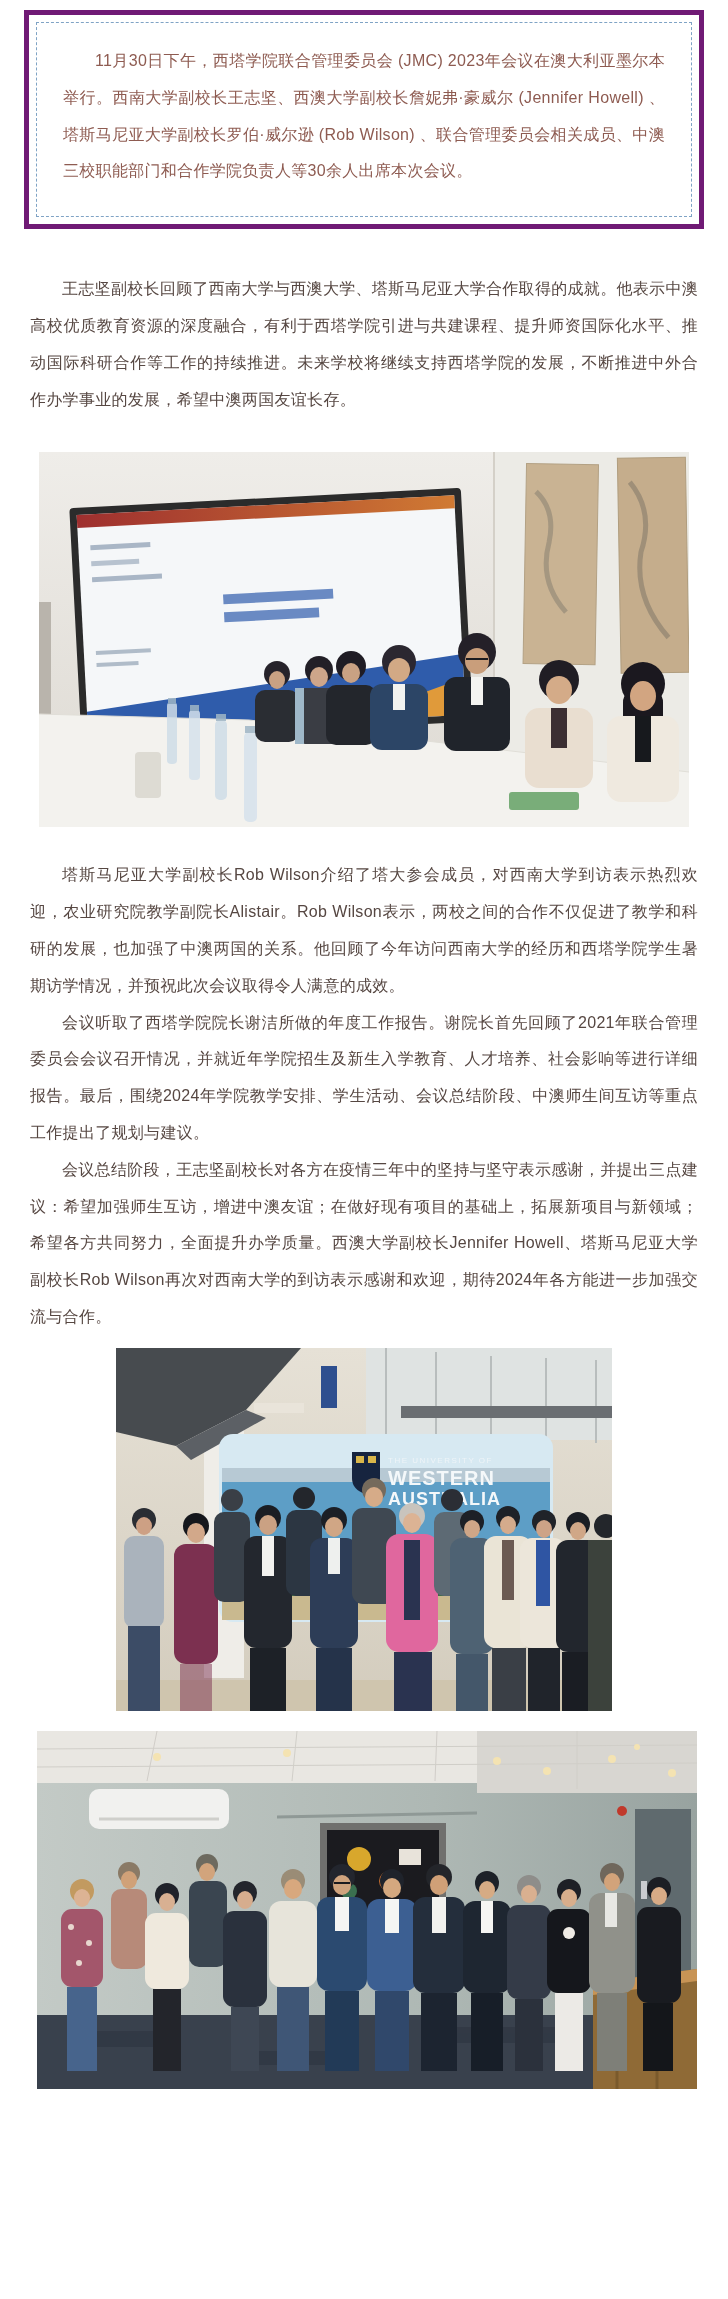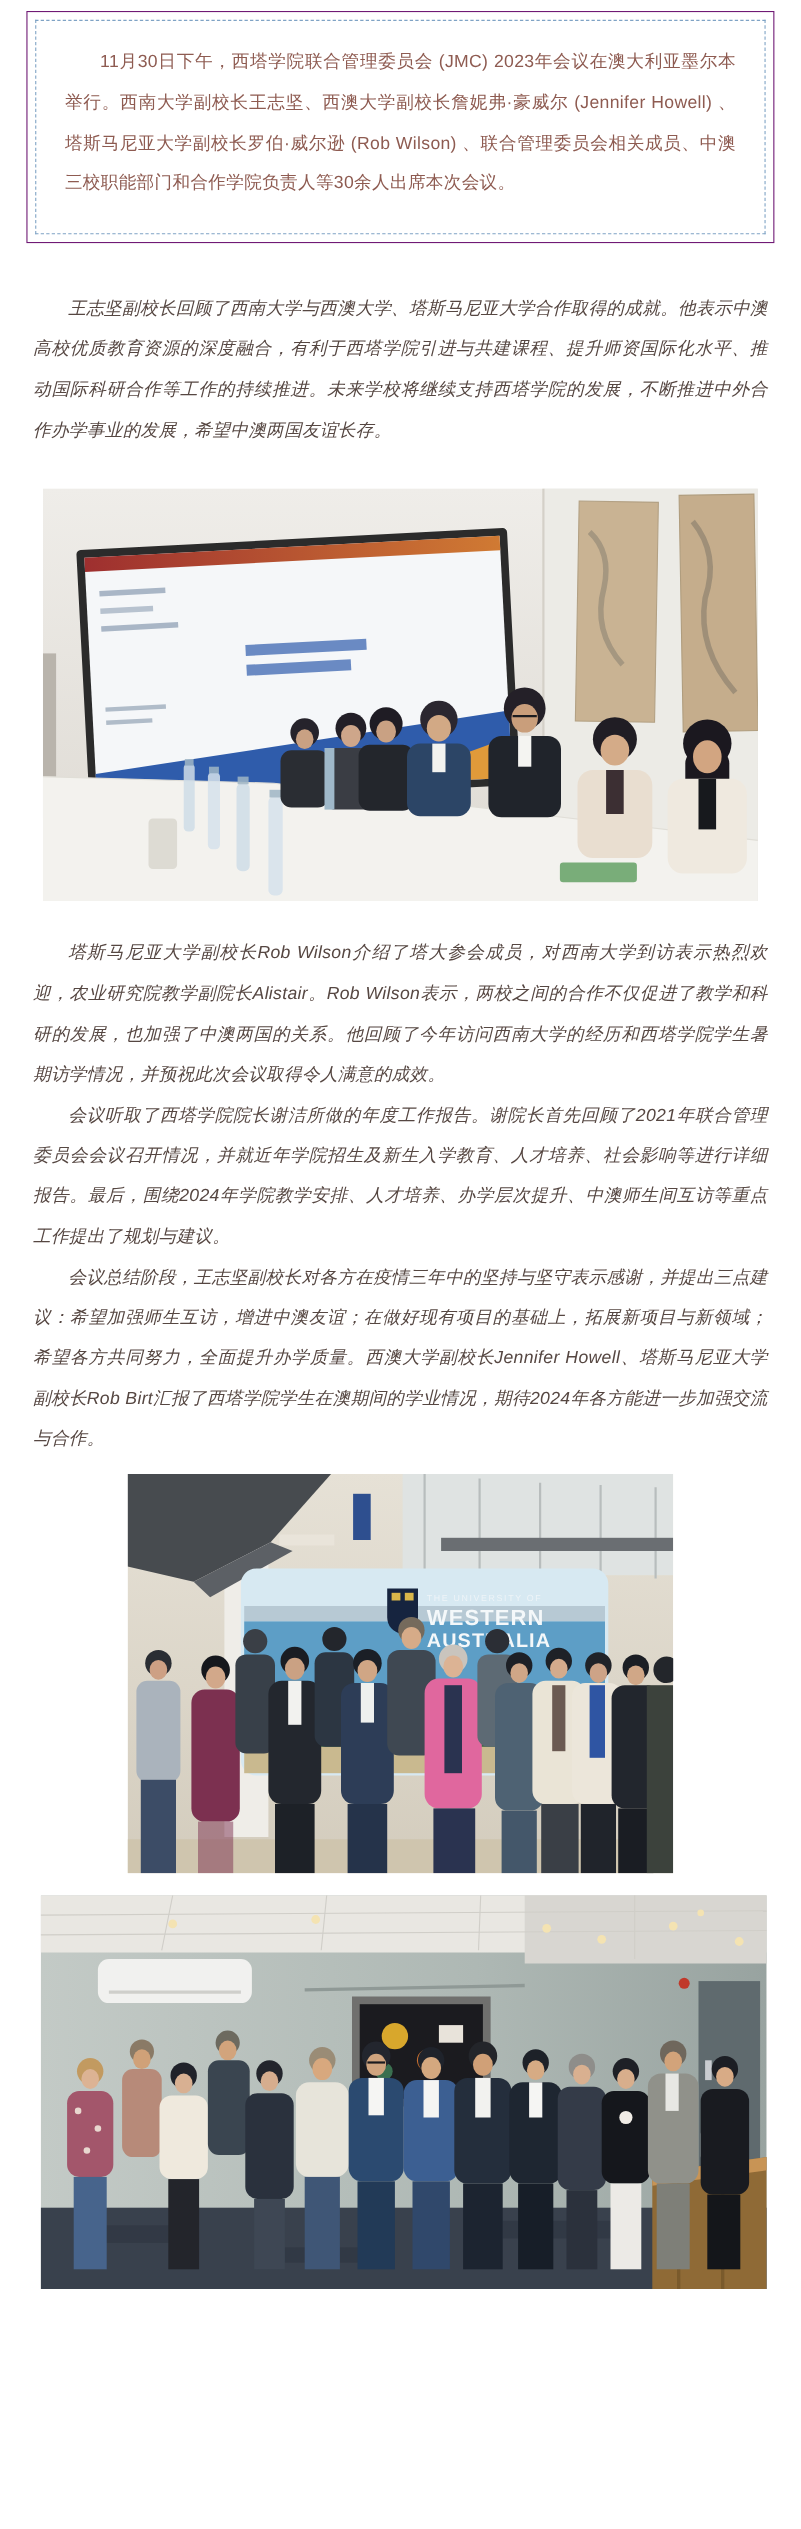--- a/index.html
+++ b/index.html
@@ -12,7 +12,7 @@
 
   
   .summary-outer{
-    border:1px solid #701a75;
+    border:5px solid #701a75;
     padding:7px;
     margin:0 -6px 42px -6px;
   }

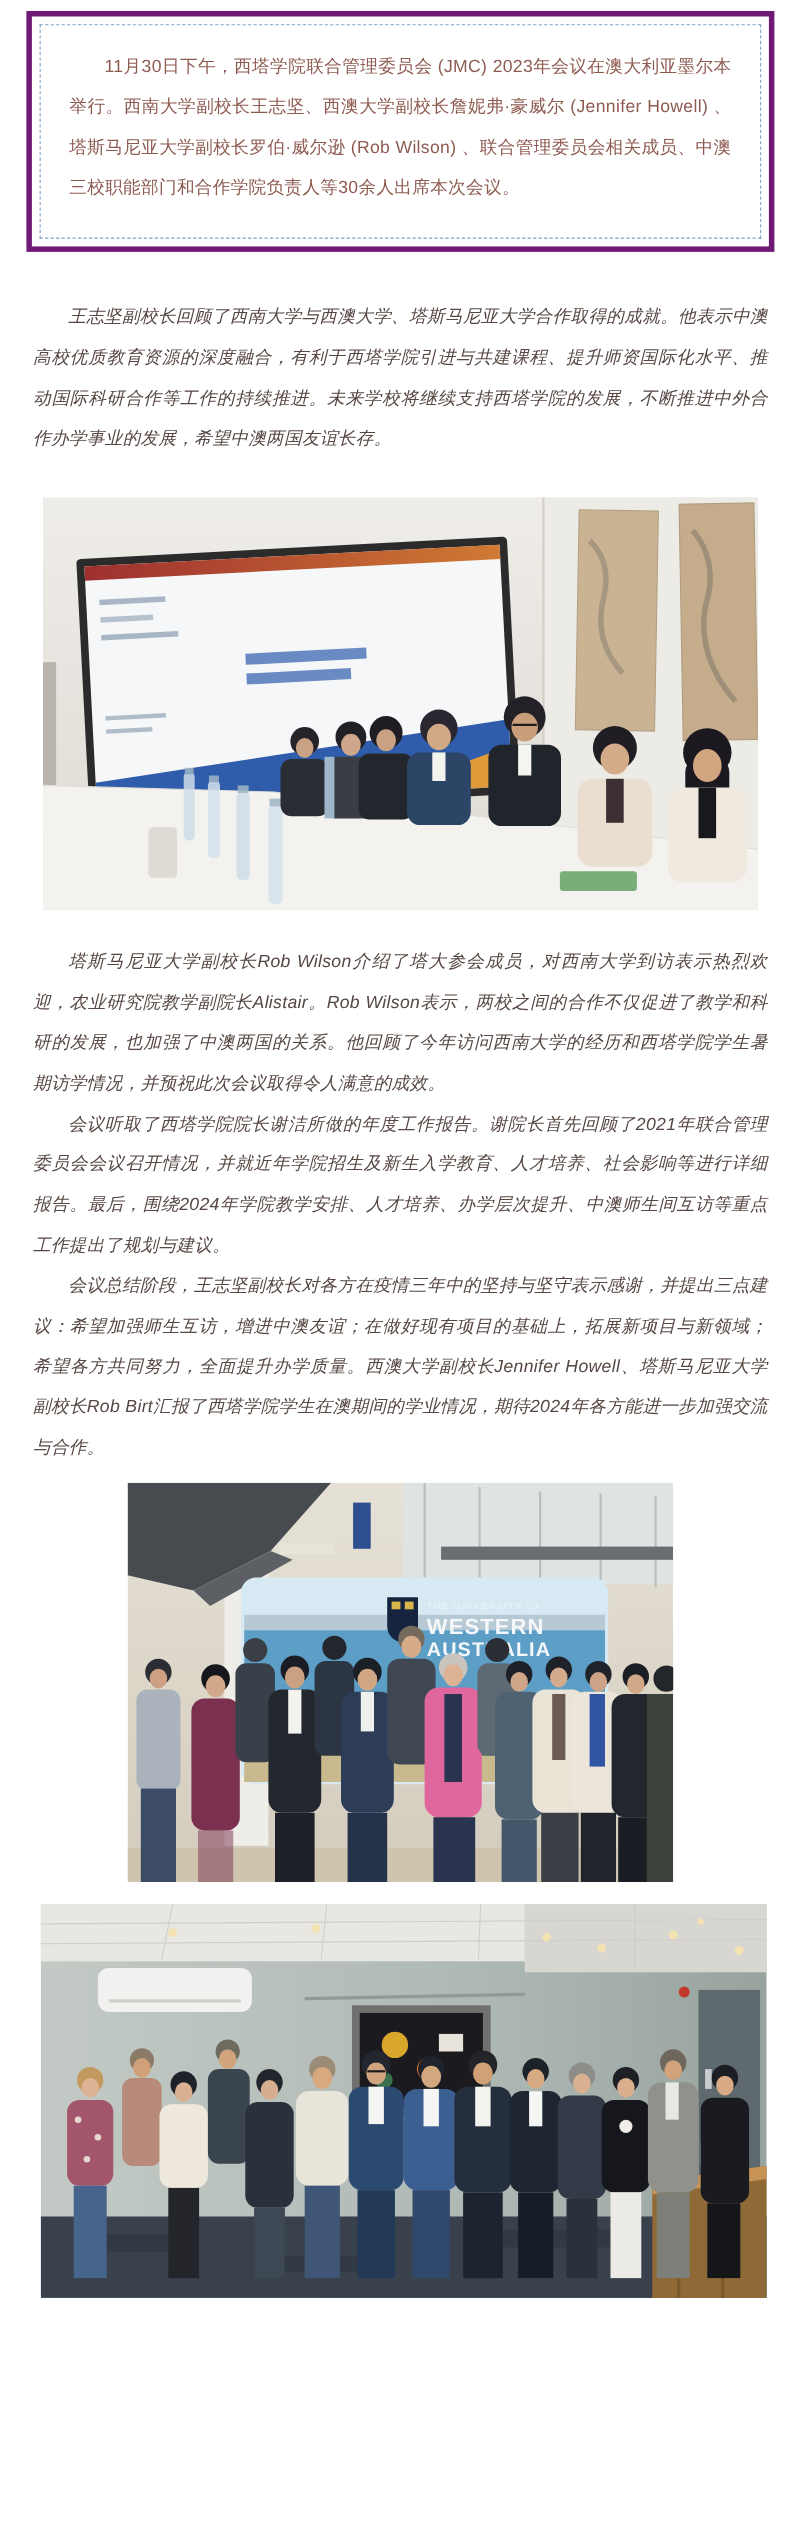--- a/index.html
+++ b/index.html
@@ -38,7 +38,6 @@
     text-indent:2em;
     letter-spacing:.3px;
     color:#564742;
-    font-style:italic;
   }
 
   figure{margin:0;padding:0;}

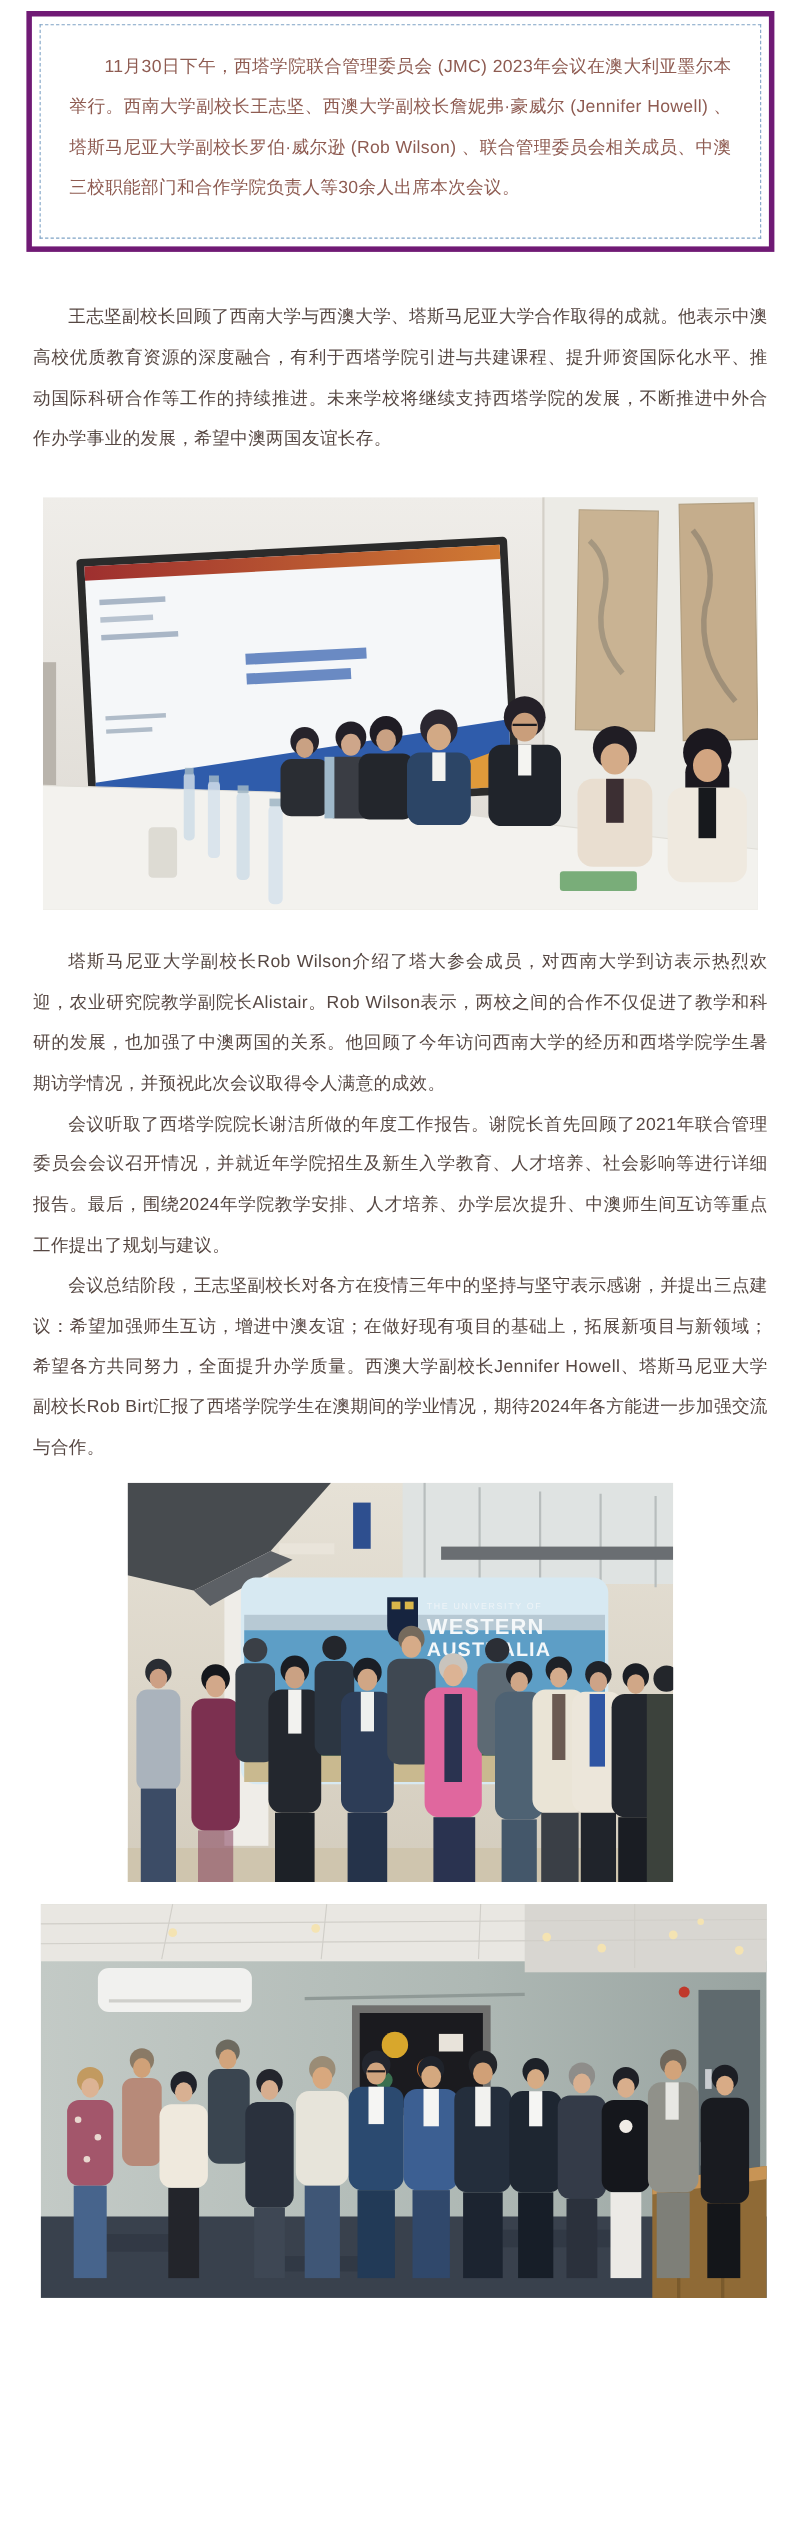--- a/index.html
+++ b/index.html
@@ -169,7 +169,7 @@
 
   <div>
     <p class="para">塔斯马尼亚大学副校长Rob Wilson介绍了塔大参会成员，对西南大学到访表示热烈欢迎，农业研究院教学副院长Alistair。Rob Wilson表示，两校之间的合作不仅促进了教学和科研的发展，也加强了中澳两国的关系。他回顾了今年访问西南大学的经历和西塔学院学生暑期访学情况，并预祝此次会议取得令人满意的成效。</p>
-    <p class="para">会议听取了西塔学院院长谢洁所做的年度工作报告。谢院长首先回顾了2021年联合管理委员会会议召开情况，并就近年学院招生及新生入学教育、人才培养、社会影响等进行详细报告。最后，围绕2024年学院教学安排、人才培养、办学层次提升、中澳师生间互访等重点工作提出了规划与建议。</p>
+    <p class="para">会议听取了西塔学院院长谢洁所做的年度工作报告。谢院长首先回顾了2021年联合管理委员会会议召开情况，并就近年学院招生及新生入学教育、人才培养、社会影响等进行详细报告。最后，围绕2024年学院教学安排、学生活动、会议总结阶段、中澳师生间互访等重点工作提出了规划与建议。</p>
     <p class="para">会议总结阶段，王志坚副校长对各方在疫情三年中的坚持与坚守表示感谢，并提出三点建议：希望加强师生互访，增进中澳友谊；在做好现有项目的基础上，拓展新项目与新领域；希望各方共同努力，全面提升办学质量。西澳大学副校长Jennifer Howell、塔斯马尼亚大学副校长Rob Birt汇报了西塔学院学生在澳期间的学业情况，期待2024年各方能进一步加强交流与合作。</p>
   </div>
 

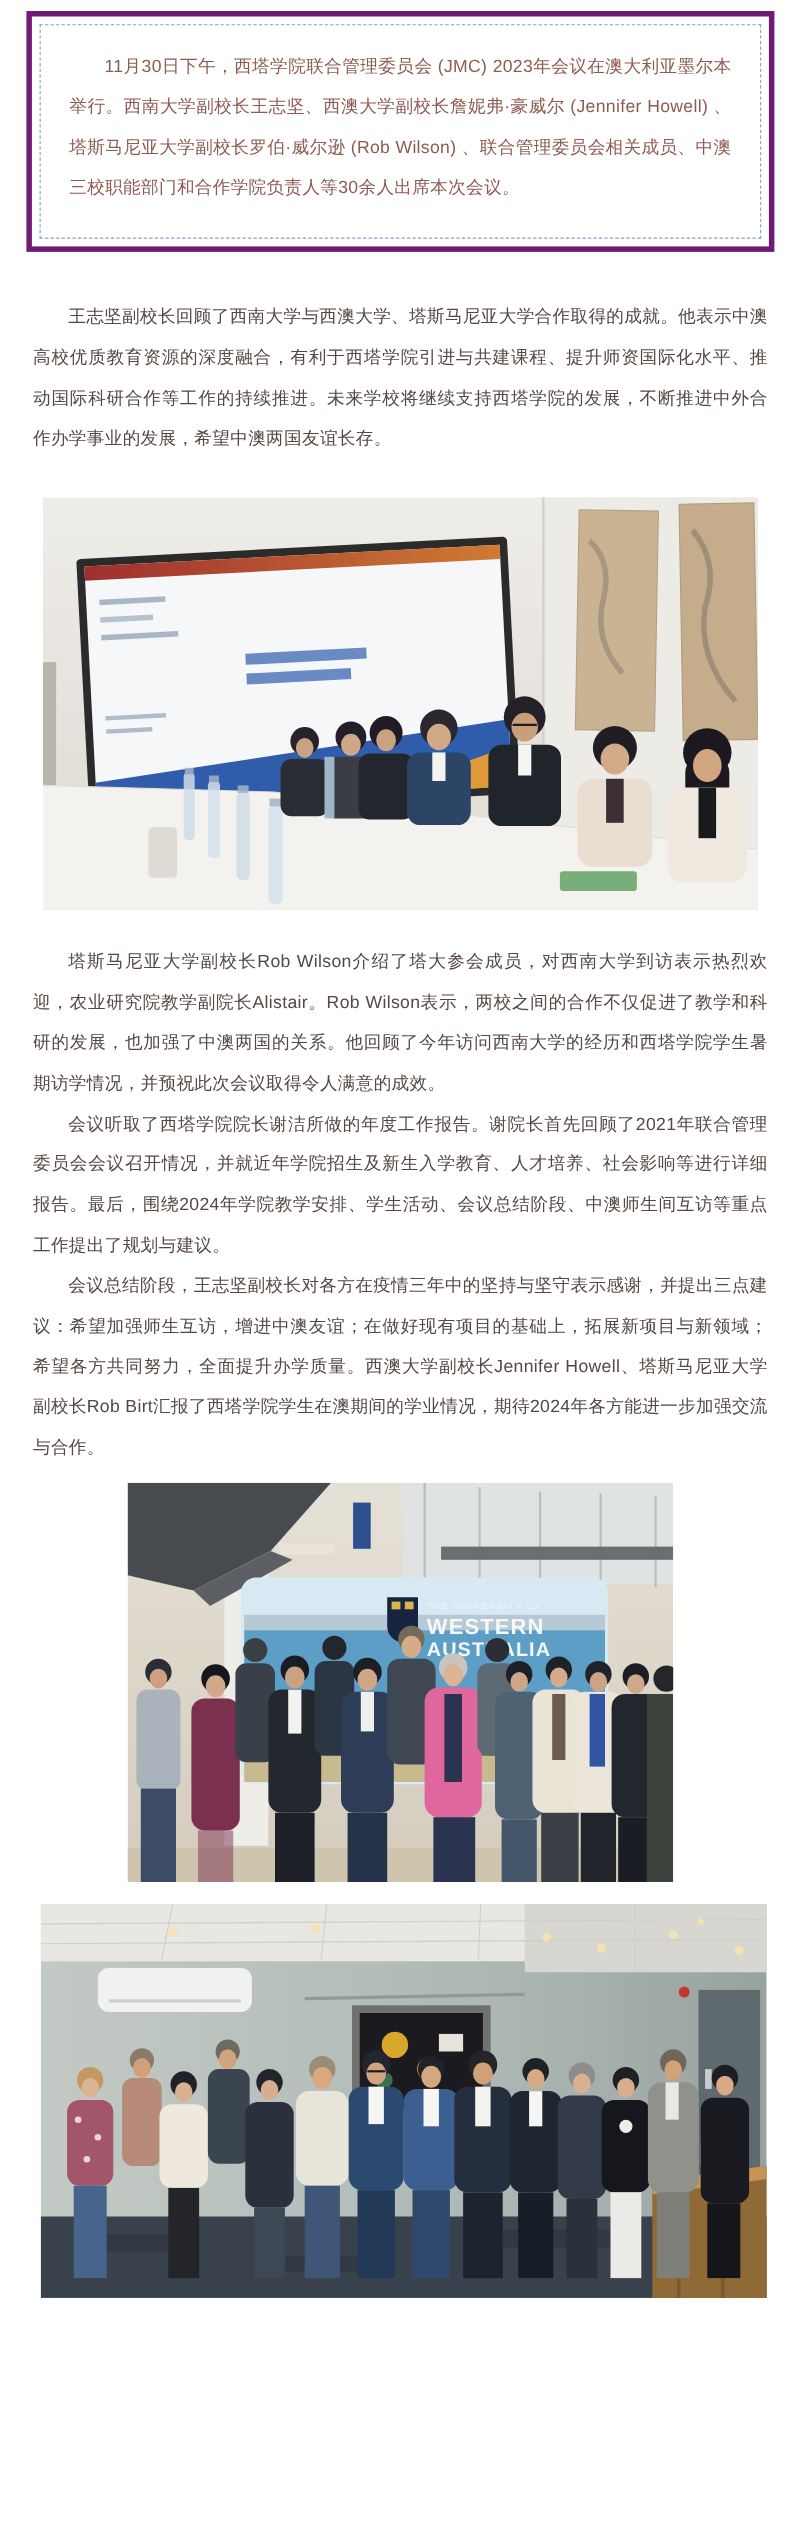--- a/index.html
+++ b/index.html
@@ -170,7 +170,7 @@
   <div>
     <p class="para">塔斯马尼亚大学副校长Rob Wilson介绍了塔大参会成员，对西南大学到访表示热烈欢迎，农业研究院教学副院长Alistair。Rob Wilson表示，两校之间的合作不仅促进了教学和科研的发展，也加强了中澳两国的关系。他回顾了今年访问西南大学的经历和西塔学院学生暑期访学情况，并预祝此次会议取得令人满意的成效。</p>
     <p class="para">会议听取了西塔学院院长谢洁所做的年度工作报告。谢院长首先回顾了2021年联合管理委员会会议召开情况，并就近年学院招生及新生入学教育、人才培养、社会影响等进行详细报告。最后，围绕2024年学院教学安排、学生活动、会议总结阶段、中澳师生间互访等重点工作提出了规划与建议。</p>
-    <p class="para">会议总结阶段，王志坚副校长对各方在疫情三年中的坚持与坚守表示感谢，并提出三点建议：希望加强师生互访，增进中澳友谊；在做好现有项目的基础上，拓展新项目与新领域；希望各方共同努力，全面提升办学质量。西澳大学副校长Jennifer Howell、塔斯马尼亚大学副校长Rob Birt汇报了西塔学院学生在澳期间的学业情况，期待2024年各方能进一步加强交流与合作。</p>
+    <p class="para">会议总结阶段，王志坚副校长对各方在疫情三年中的坚持与坚守表示感谢，并提出三点建议：希望加强师生互访，增进中澳友谊；在做好现有项目的基础上，拓展新项目与新领域；希望各方共同努力，全面提升办学质量。西澳大学副校长Jennifer Howell、塔斯马尼亚大学副校长Rob Wilson再次对西南大学的到访表示感谢和欢迎，期待2024年各方能进一步加强交流与合作。</p>
   </div>
 
   <figure class="photo-2-wrap">

